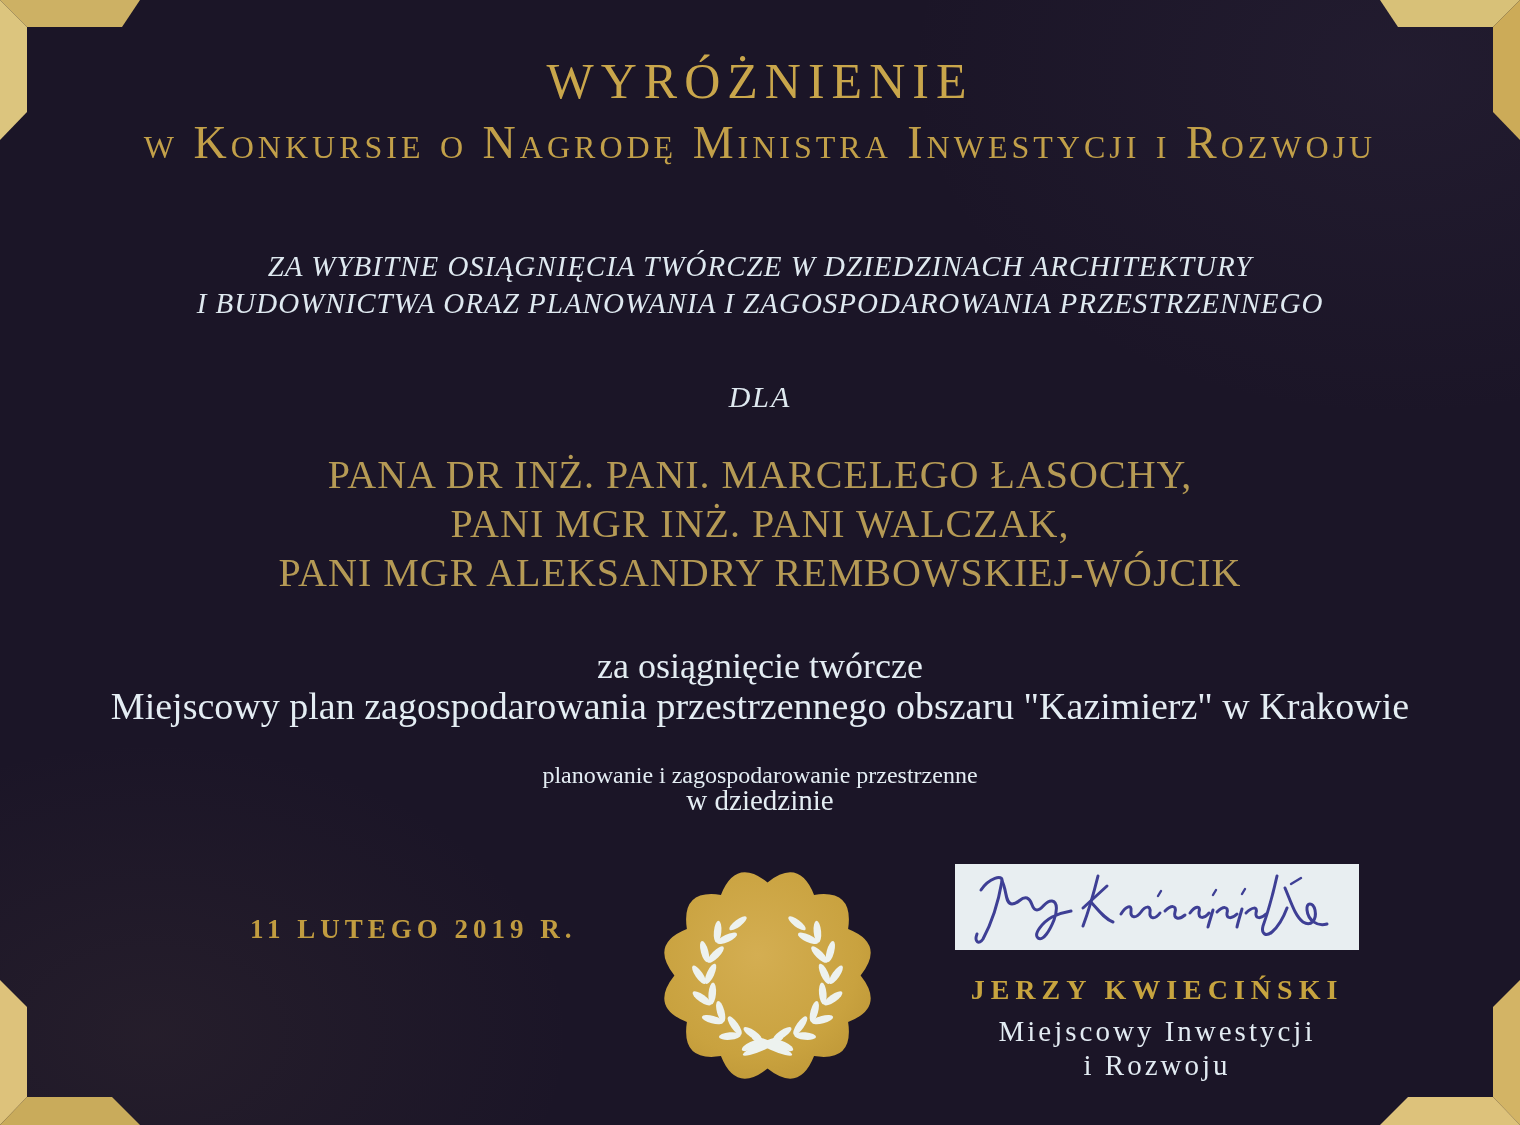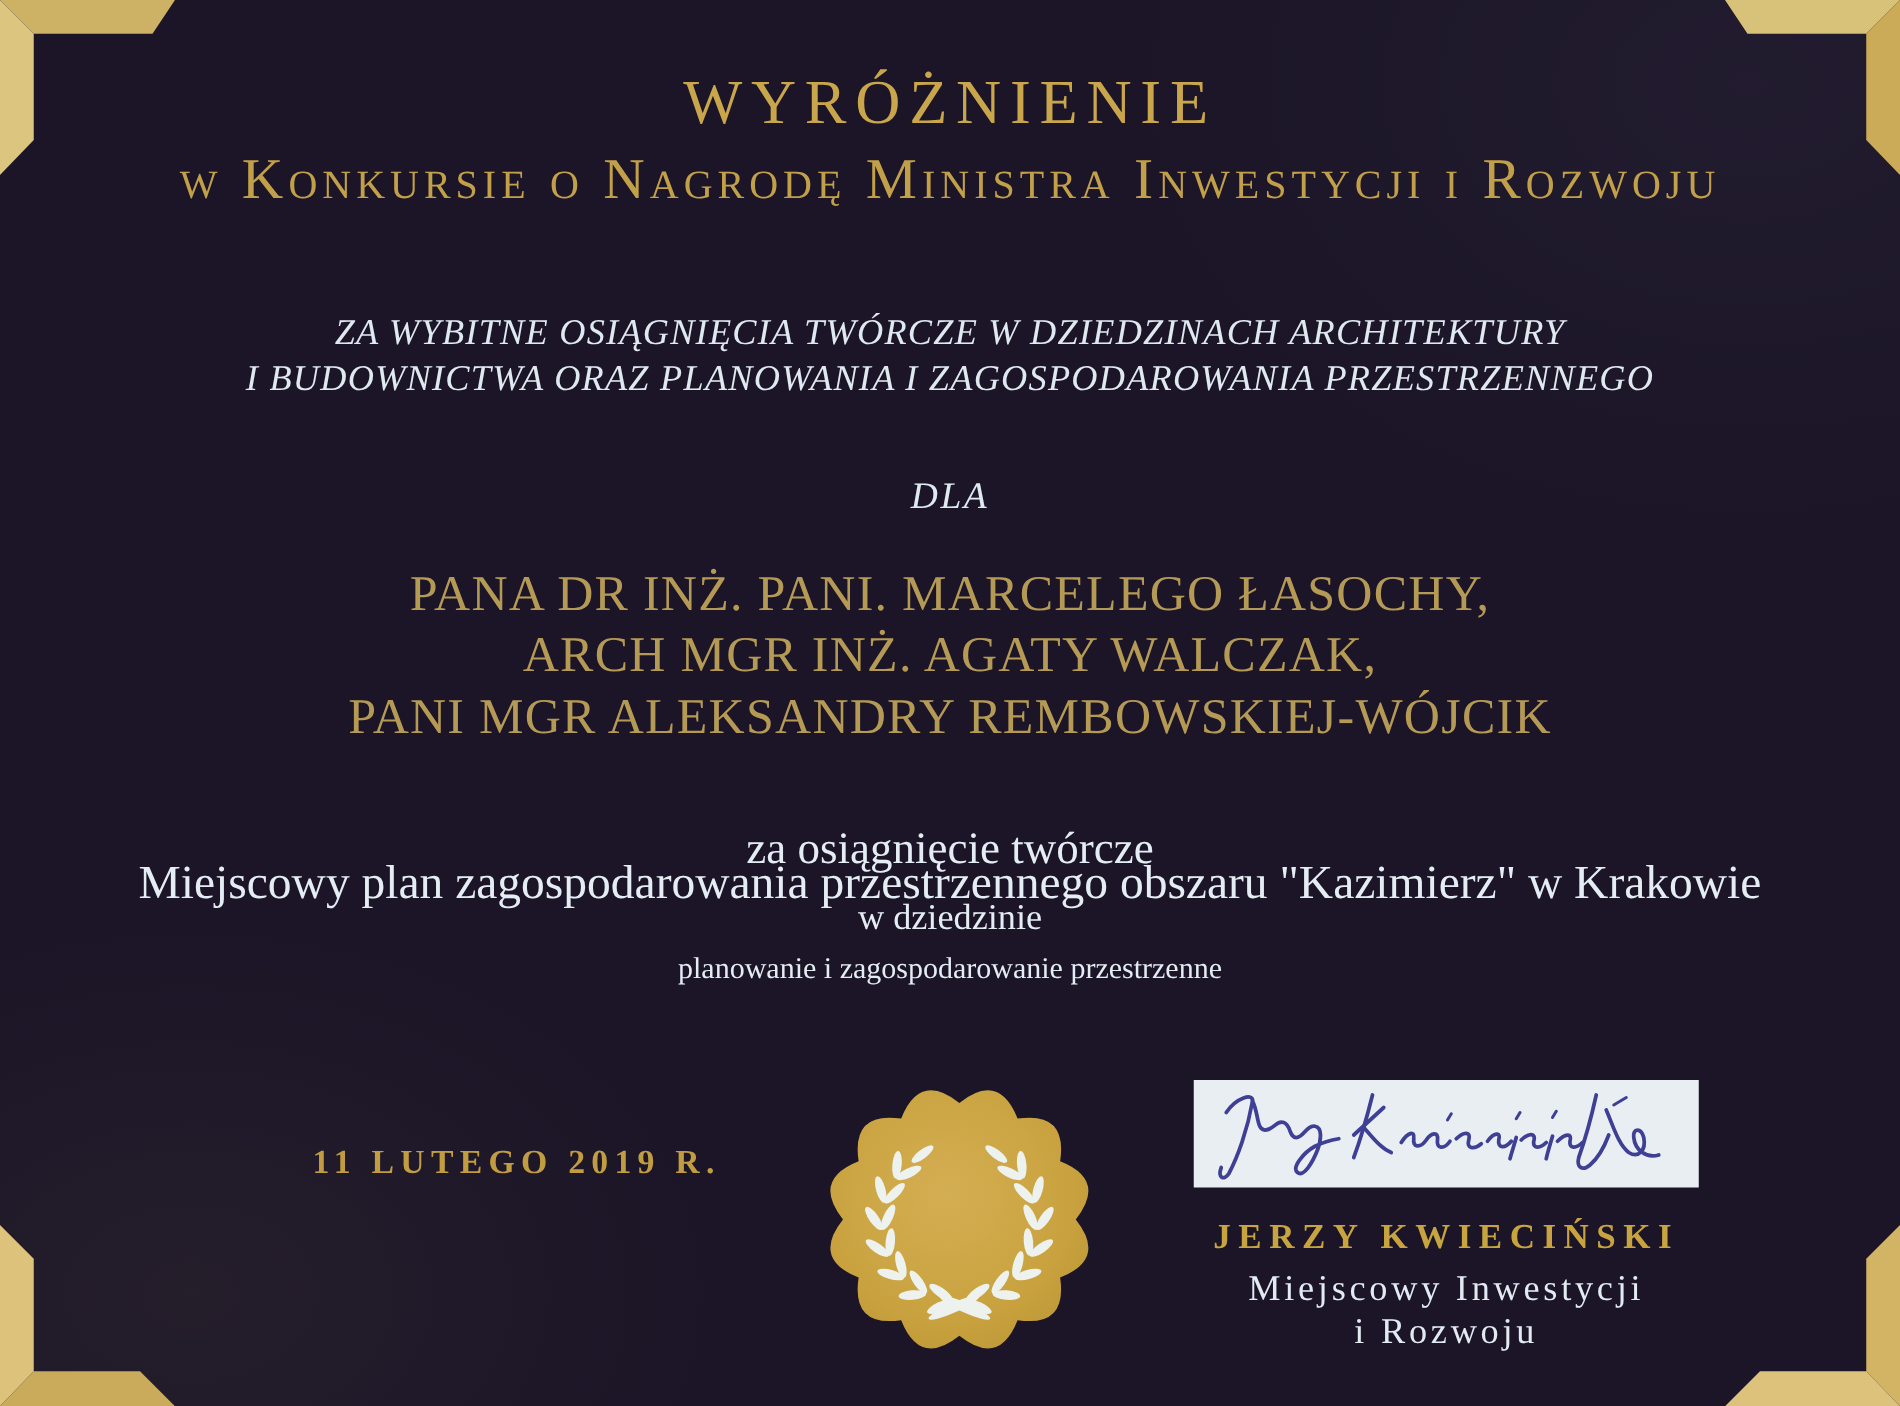--- a/index.html
+++ b/index.html
@@ -70,7 +70,7 @@
   <div class="line dla">DLA</div>
 
   <div class="line names" style="top:450px;">PANA DR INŻ. PANI. MARCELEGO ŁASOCHY,</div>
-  <div class="line names" style="top:499px;">ARCH MGR INŻ. AGATY WALCZAK,</div>
+  <div class="line names" style="top:499px;">PANI MGR INŻ. PANI WALCZAK,</div>
   <div class="line names" style="top:548px;">PANI MGR ALEKSANDRY REMBOWSKIEJ-WÓJCIK</div>
 
   <div class="line intro">za osiągnięcie twórcze</div>

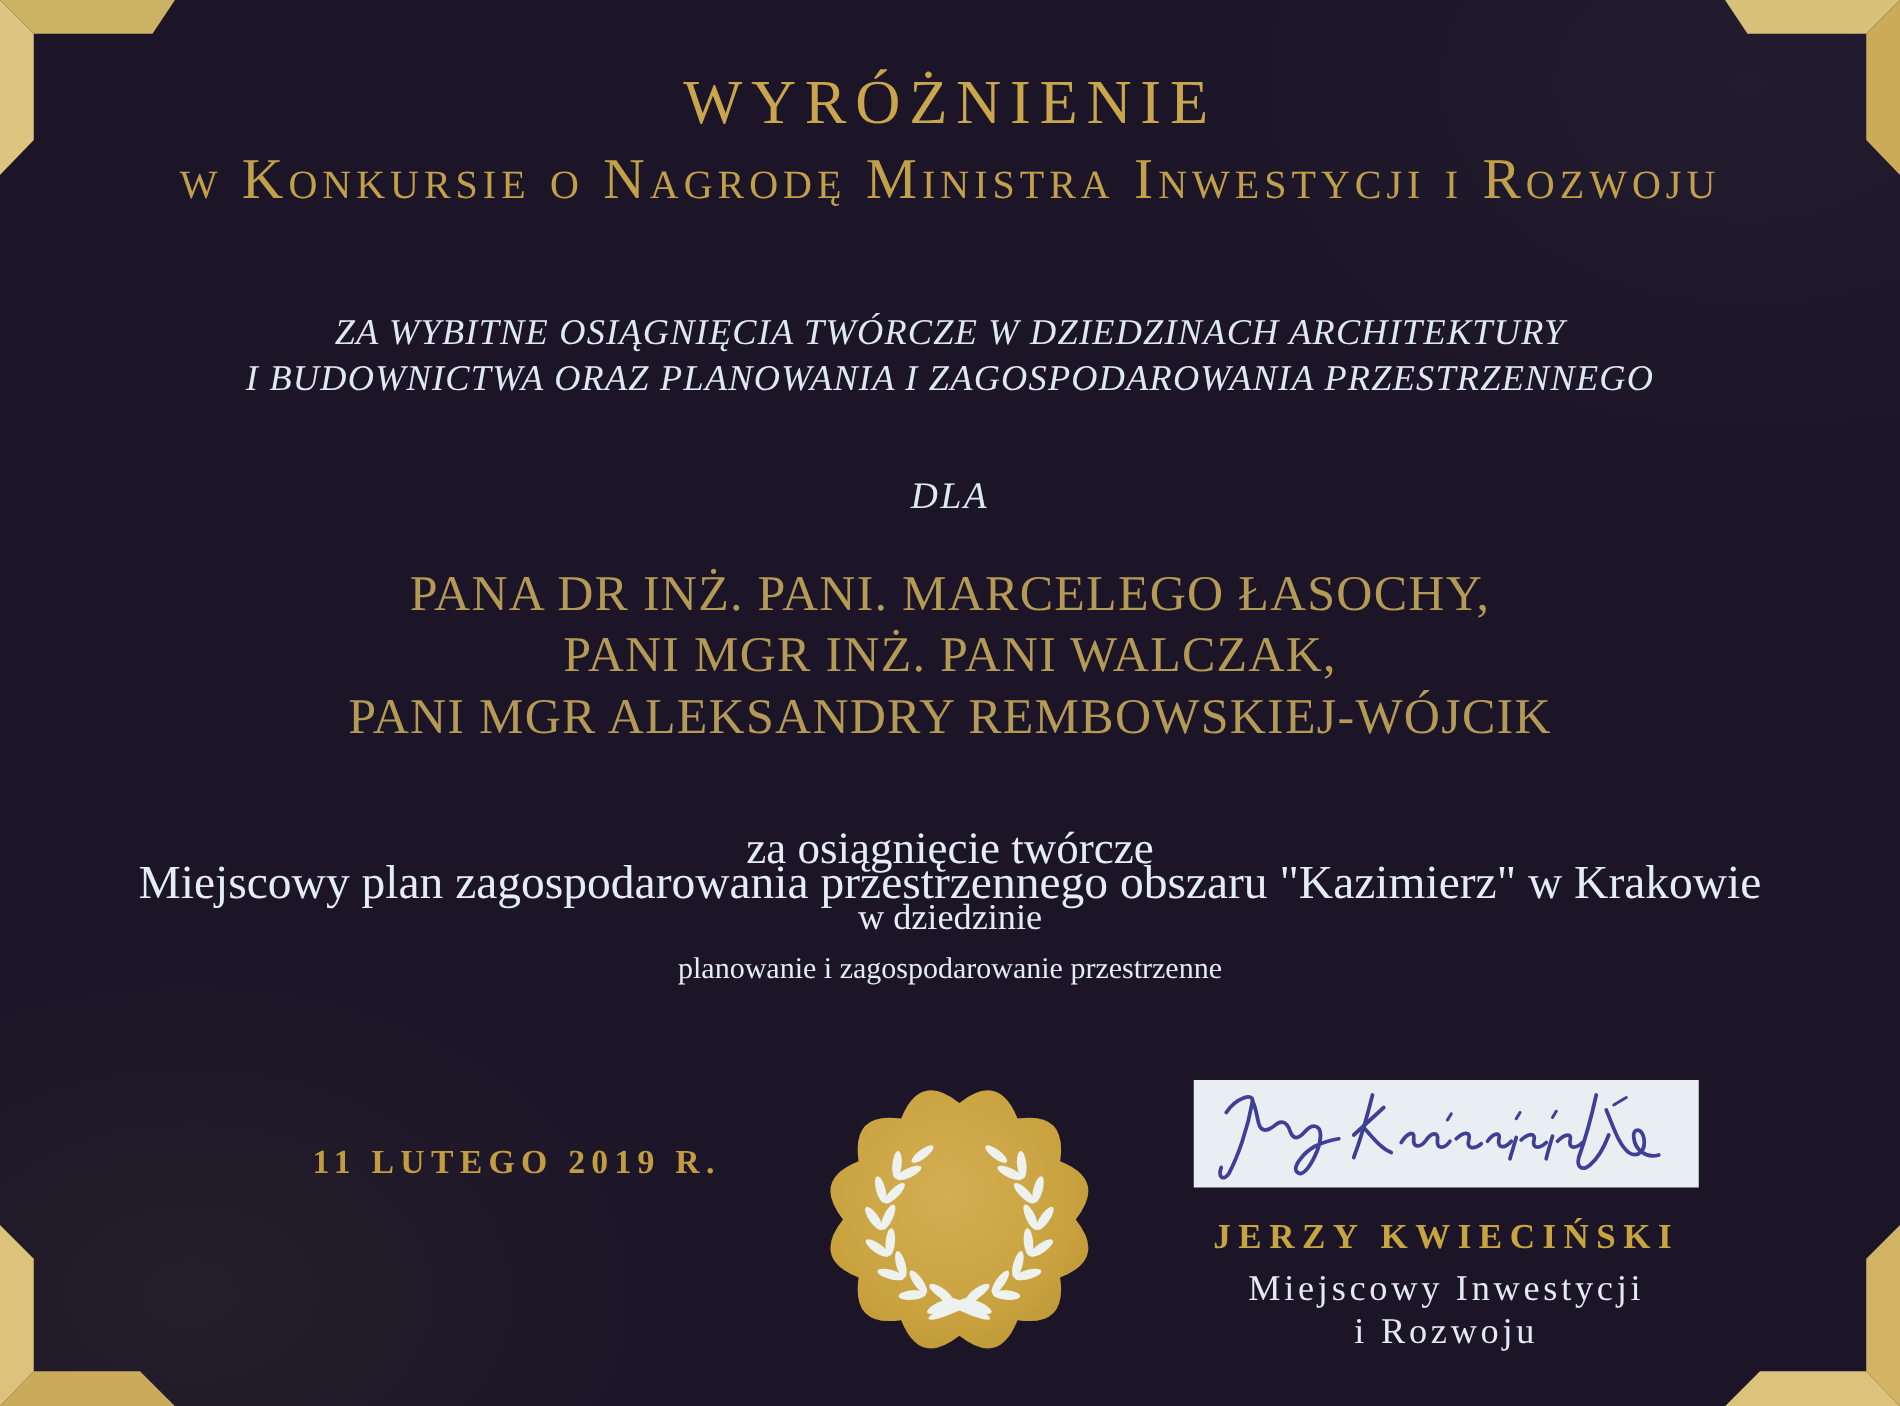--- a/index.html
+++ b/index.html
@@ -19,7 +19,7 @@
   .citation{top:248px;font-size:29px;line-height:37px;font-style:italic;letter-spacing:1px;color:#dfe9f0;}
   .dla{top:352px;font-size:30px;font-style:italic;letter-spacing:2px;color:#dfe9f0;margin-top:28px;}
   .names{top:450px;font-size:40px;line-height:49px;letter-spacing:1px;color:#b59a55;}
-  .intro{top:645px;font-size:36px;color:#e4edf3;margin-top:12px;}
+  .intro{top:645px;font-size:36px;color:#e4edf3;}
   .achv{top:684px;font-size:38px;color:#e4edf3;}
   .field-label{top:718px;font-size:29px;color:#e4edf3;}
   .field-value{top:762px;font-size:24px;color:#e4edf3;text-align:center;}

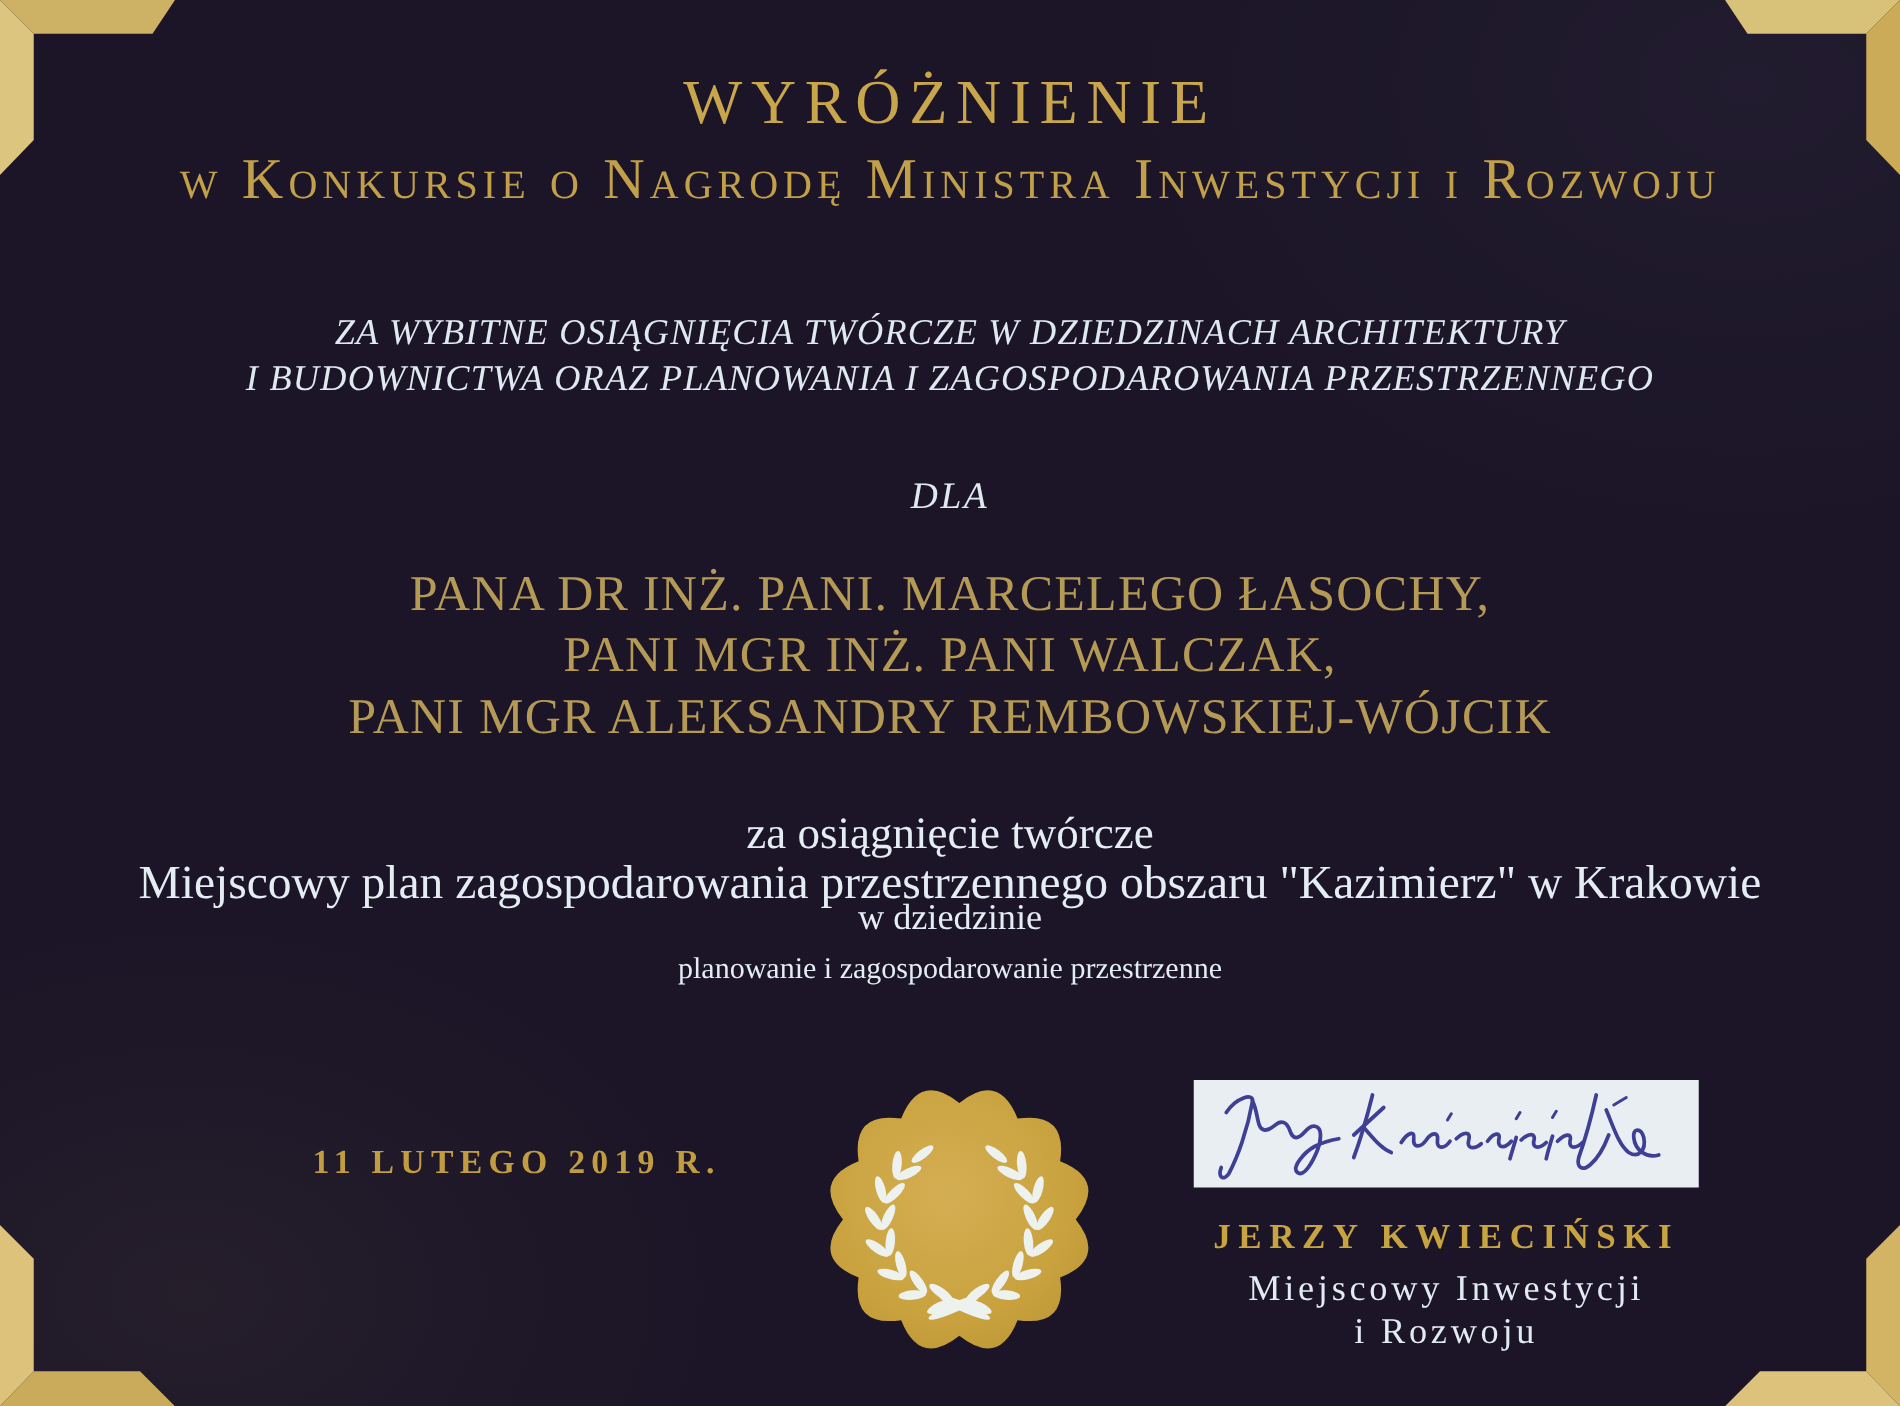--- a/index.html
+++ b/index.html
@@ -21,7 +21,7 @@
   .names{top:450px;font-size:40px;line-height:49px;letter-spacing:1px;color:#b59a55;}
   .intro{top:645px;font-size:36px;color:#e4edf3;}
   .achv{top:684px;font-size:38px;color:#e4edf3;}
-  .field-label{top:718px;font-size:29px;color:#e4edf3;}
+  .field-label{top:784px;font-size:29px;color:#e4edf3;}
   .field-value{top:762px;font-size:24px;color:#e4edf3;text-align:center;}
   .date{position:absolute;left:250px;top:914px;font-size:27px;font-weight:bold;
         letter-spacing:5px;color:#c19c40;white-space:nowrap;}

